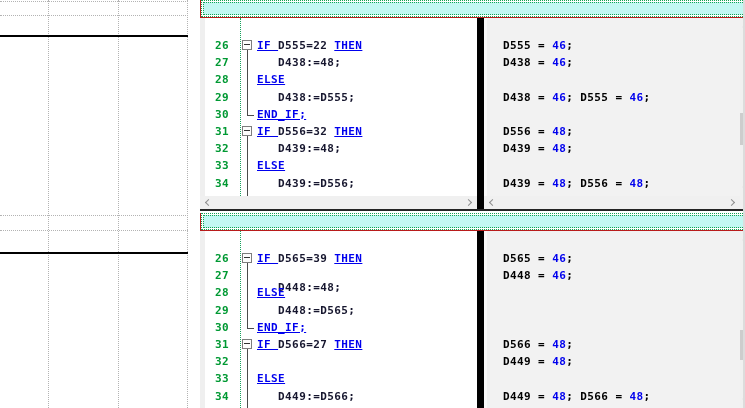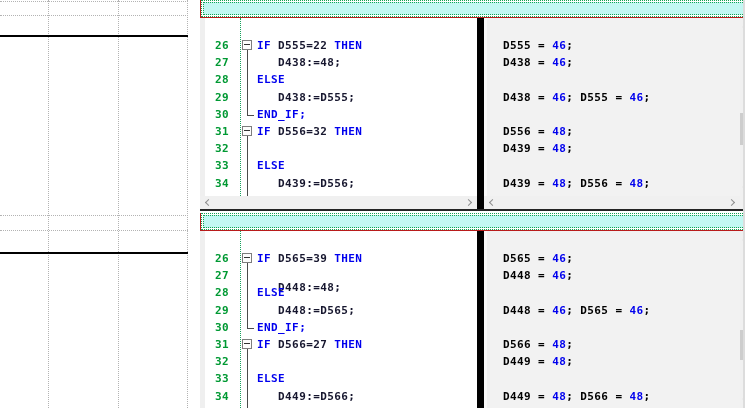--- a/index.html
+++ b/index.html
@@ -23,7 +23,7 @@
   .gutter-sep{position:absolute;left:40px;top:0;bottom:0;width:0;border-left:1px dotted #16a05a;}
   .line-number{position:absolute;left:5px;width:24px;height:17.2px;line-height:17.2px;text-align:right;color:#009933;}
   .code-line{position:absolute;left:57px;height:17.2px;line-height:17.2px;white-space:pre;}
-  .c-kw{color:#0000ee;} .c-code{color:#16162e;}
+  .c-kw{color:#0000ee;text-decoration:underline;} .c-code{color:#16162e;}
   .fold-box{position:absolute;left:42px;width:10px;height:10px;background:#fdfdfd;border:1px solid #7d7d7d;box-sizing:border-box;}
   .fold-box::after{content:"";position:absolute;left:1px;top:3px;width:6px;height:1px;background:#333;}
   .fold-v{position:absolute;left:47px;width:1px;background:#4a4a4a;}

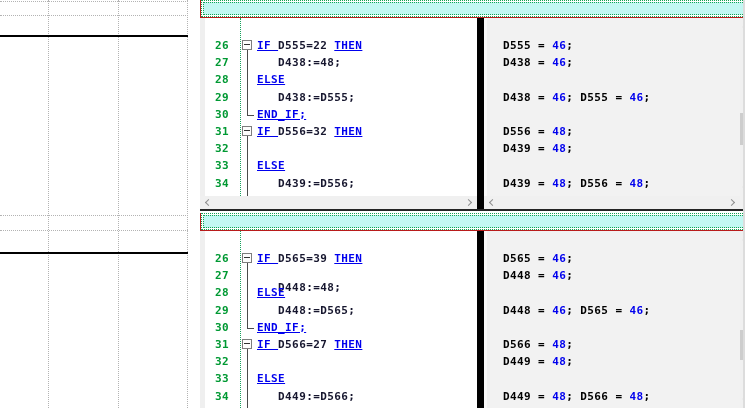--- a/index.html
+++ b/index.html
@@ -103,6 +103,7 @@
         <div class="code-line" style="top: 105px;"><span class="c-kw">IF </span><span class="c-code">D556=32</span><span class="c-code"> </span><span class="c-kw">THEN</span></div>
         <div class="line-number" style="top: 122.2px;">32</div>
         <div class="fold-v" style="top: 122.2px; height: 17.2px;"></div>
+        <div class="code-line" style="top: 122.2px;"><span class="c-code">   D439:=48;</span></div>
         <div class="line-number" style="top: 139.4px;">33</div>
         <div class="fold-v" style="top: 139.4px; height: 17.2px;"></div>
         <div class="code-line" style="top: 139.4px;"><span class="c-kw">ELSE</span></div>

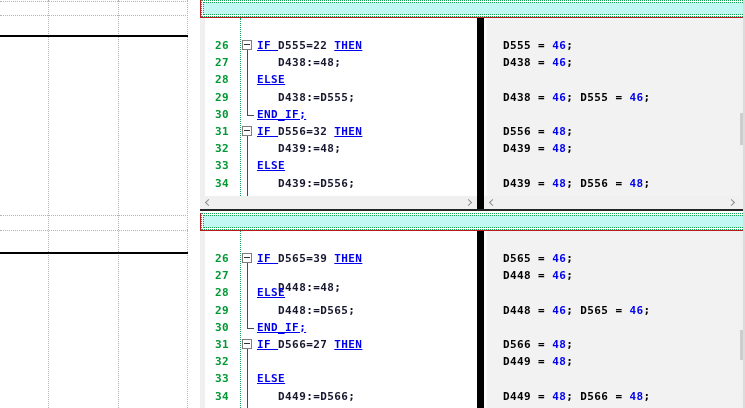--- a/index.html
+++ b/index.html
@@ -188,7 +188,6 @@
     <div class="monitor">
         <div class="monitor-line" style="top: 19px;"><span class="c-plain">D565 = </span><span class="c-val">46</span><span class="c-plain">;</span></div>
         <div class="monitor-line" style="top: 36.2px;"><span class="c-plain">D448 = </span><span class="c-val">46</span><span class="c-plain">;</span></div>
-        <div class="monitor-line" style="top: 70.6px;"><span class="c-plain">D448 = </span><span class="c-val">46</span><span class="c-plain">; D565 = </span><span class="c-val">46</span><span class="c-plain">;</span></div>
         <div class="monitor-line" style="top: 105px;"><span class="c-plain">D566 = </span><span class="c-val">48</span><span class="c-plain">;</span></div>
         <div class="monitor-line" style="top: 122.2px;"><span class="c-plain">D449 = </span><span class="c-val">48</span><span class="c-plain">;</span></div>
         <div class="monitor-line" style="top: 156.6px;"><span class="c-plain">D449 = </span><span class="c-val">48</span><span class="c-plain">; D566 = </span><span class="c-val">48</span><span class="c-plain">;</span></div>

